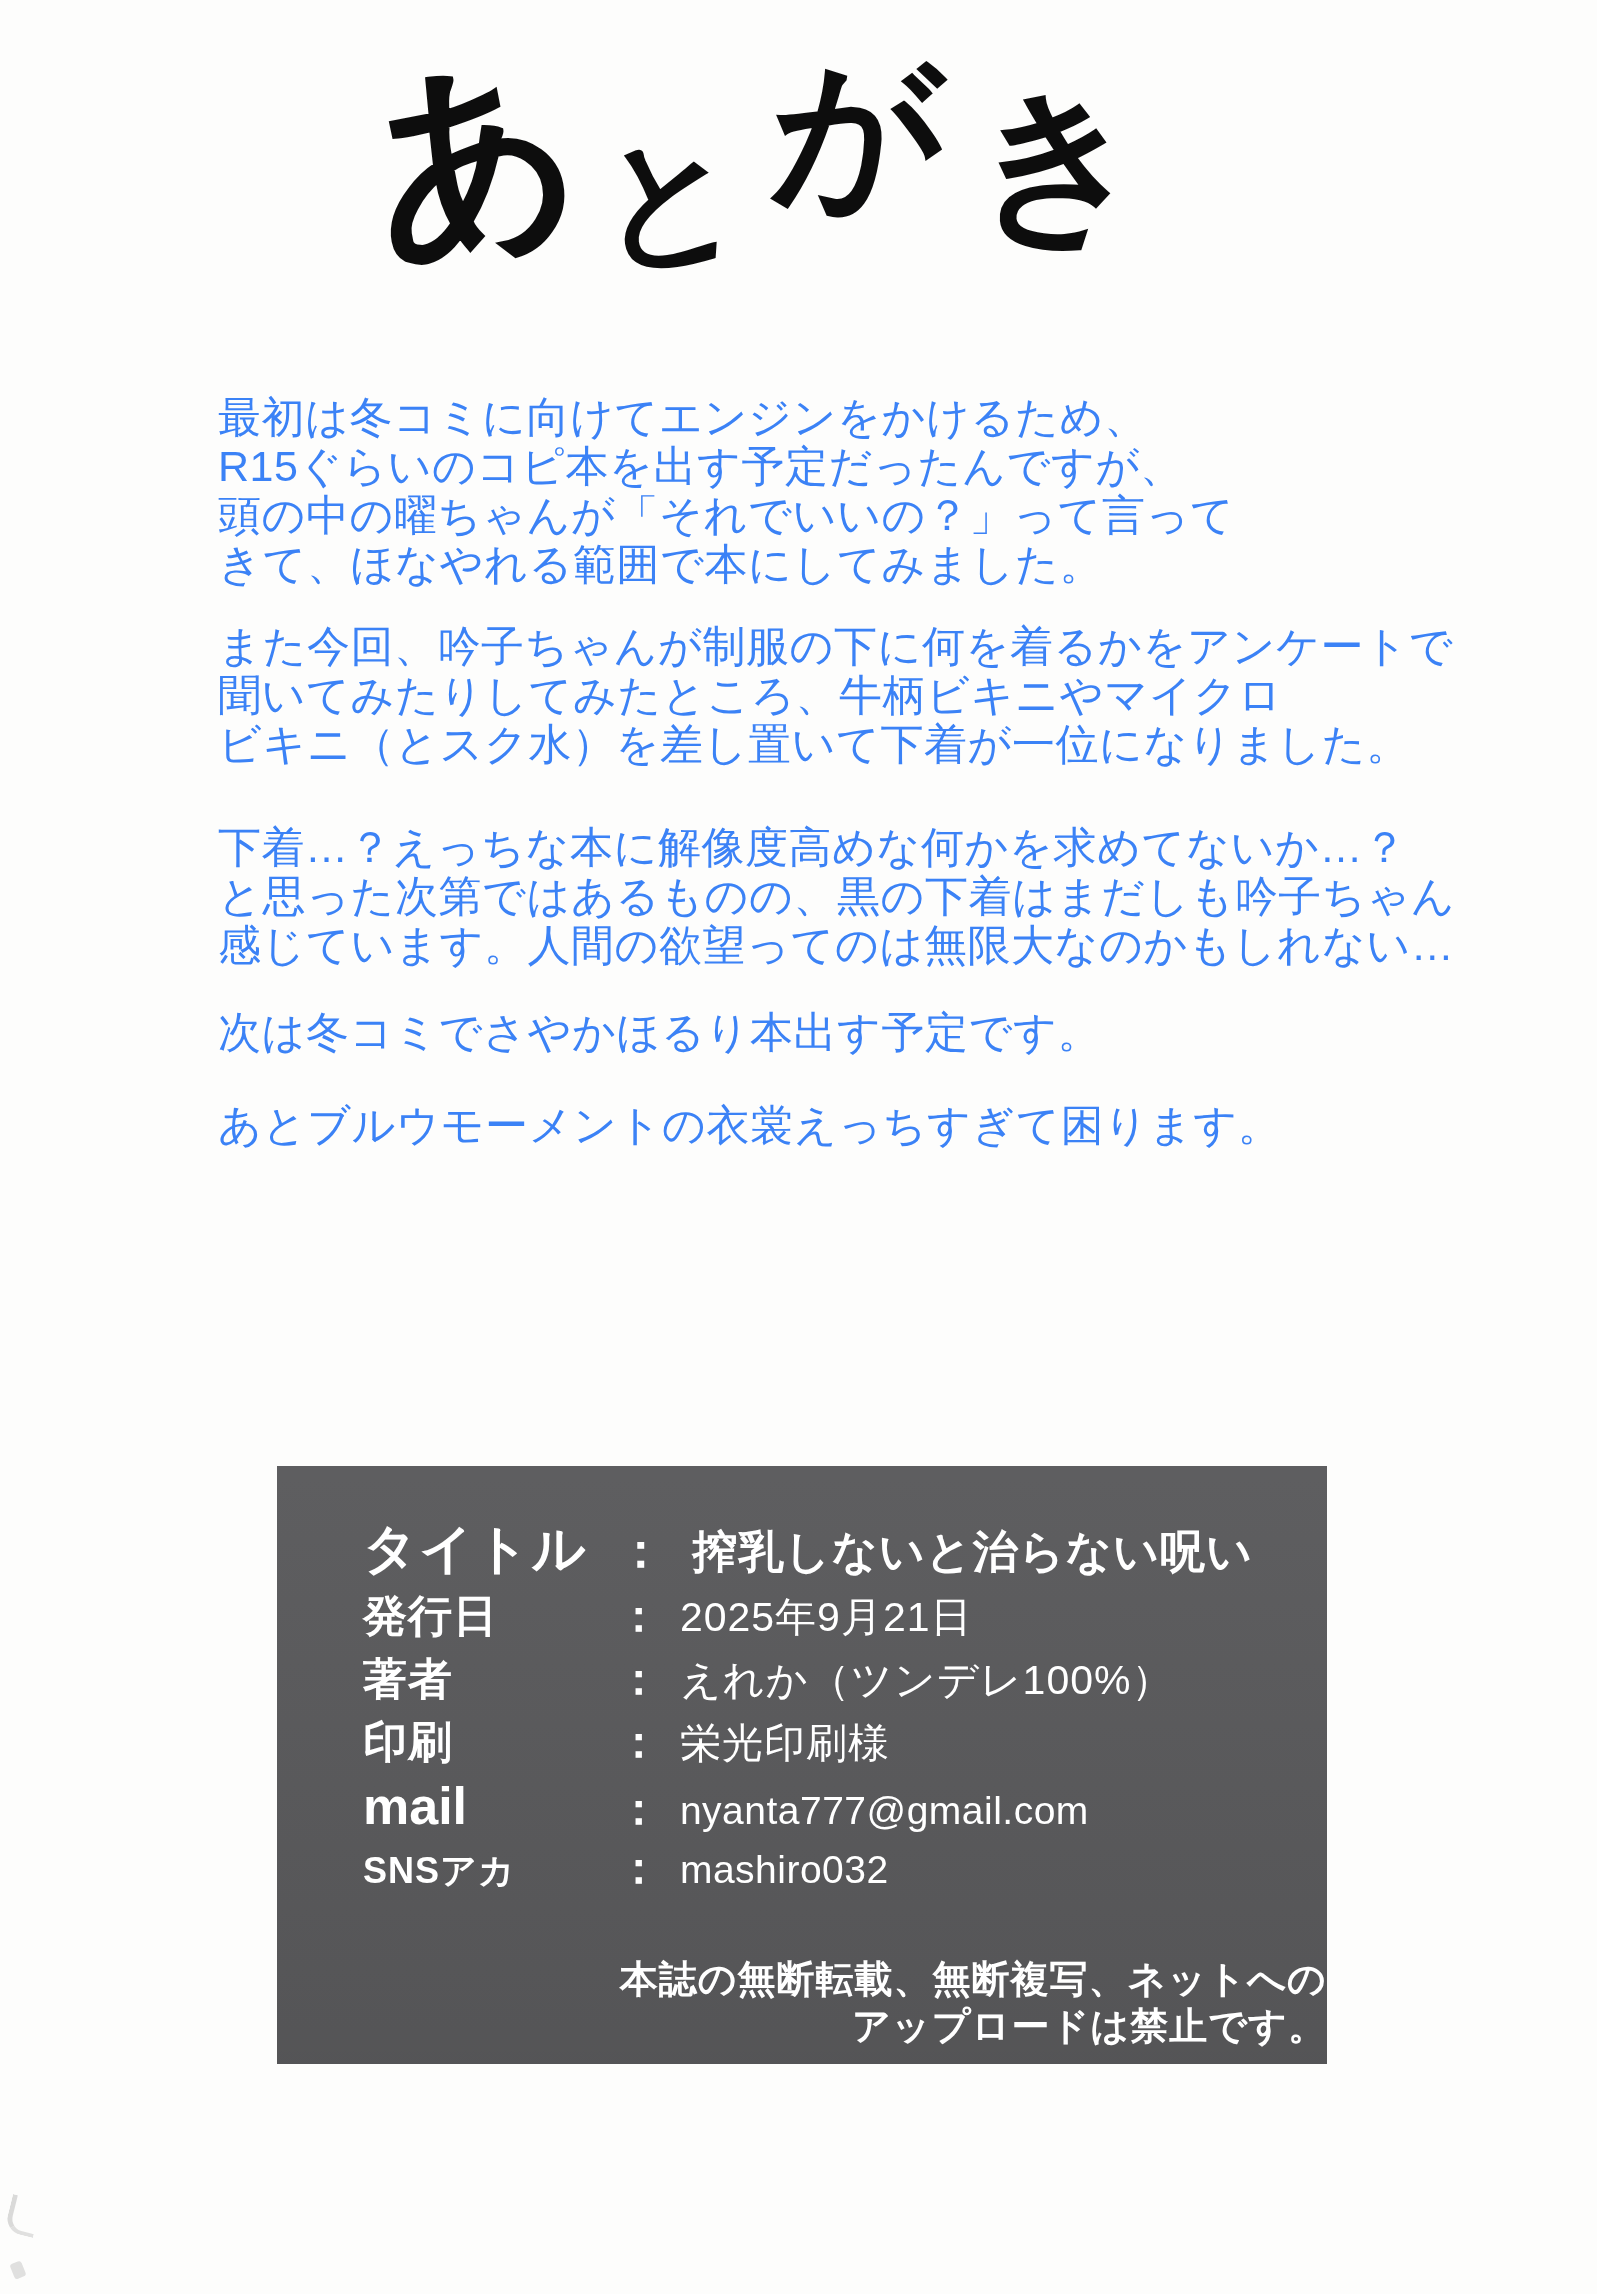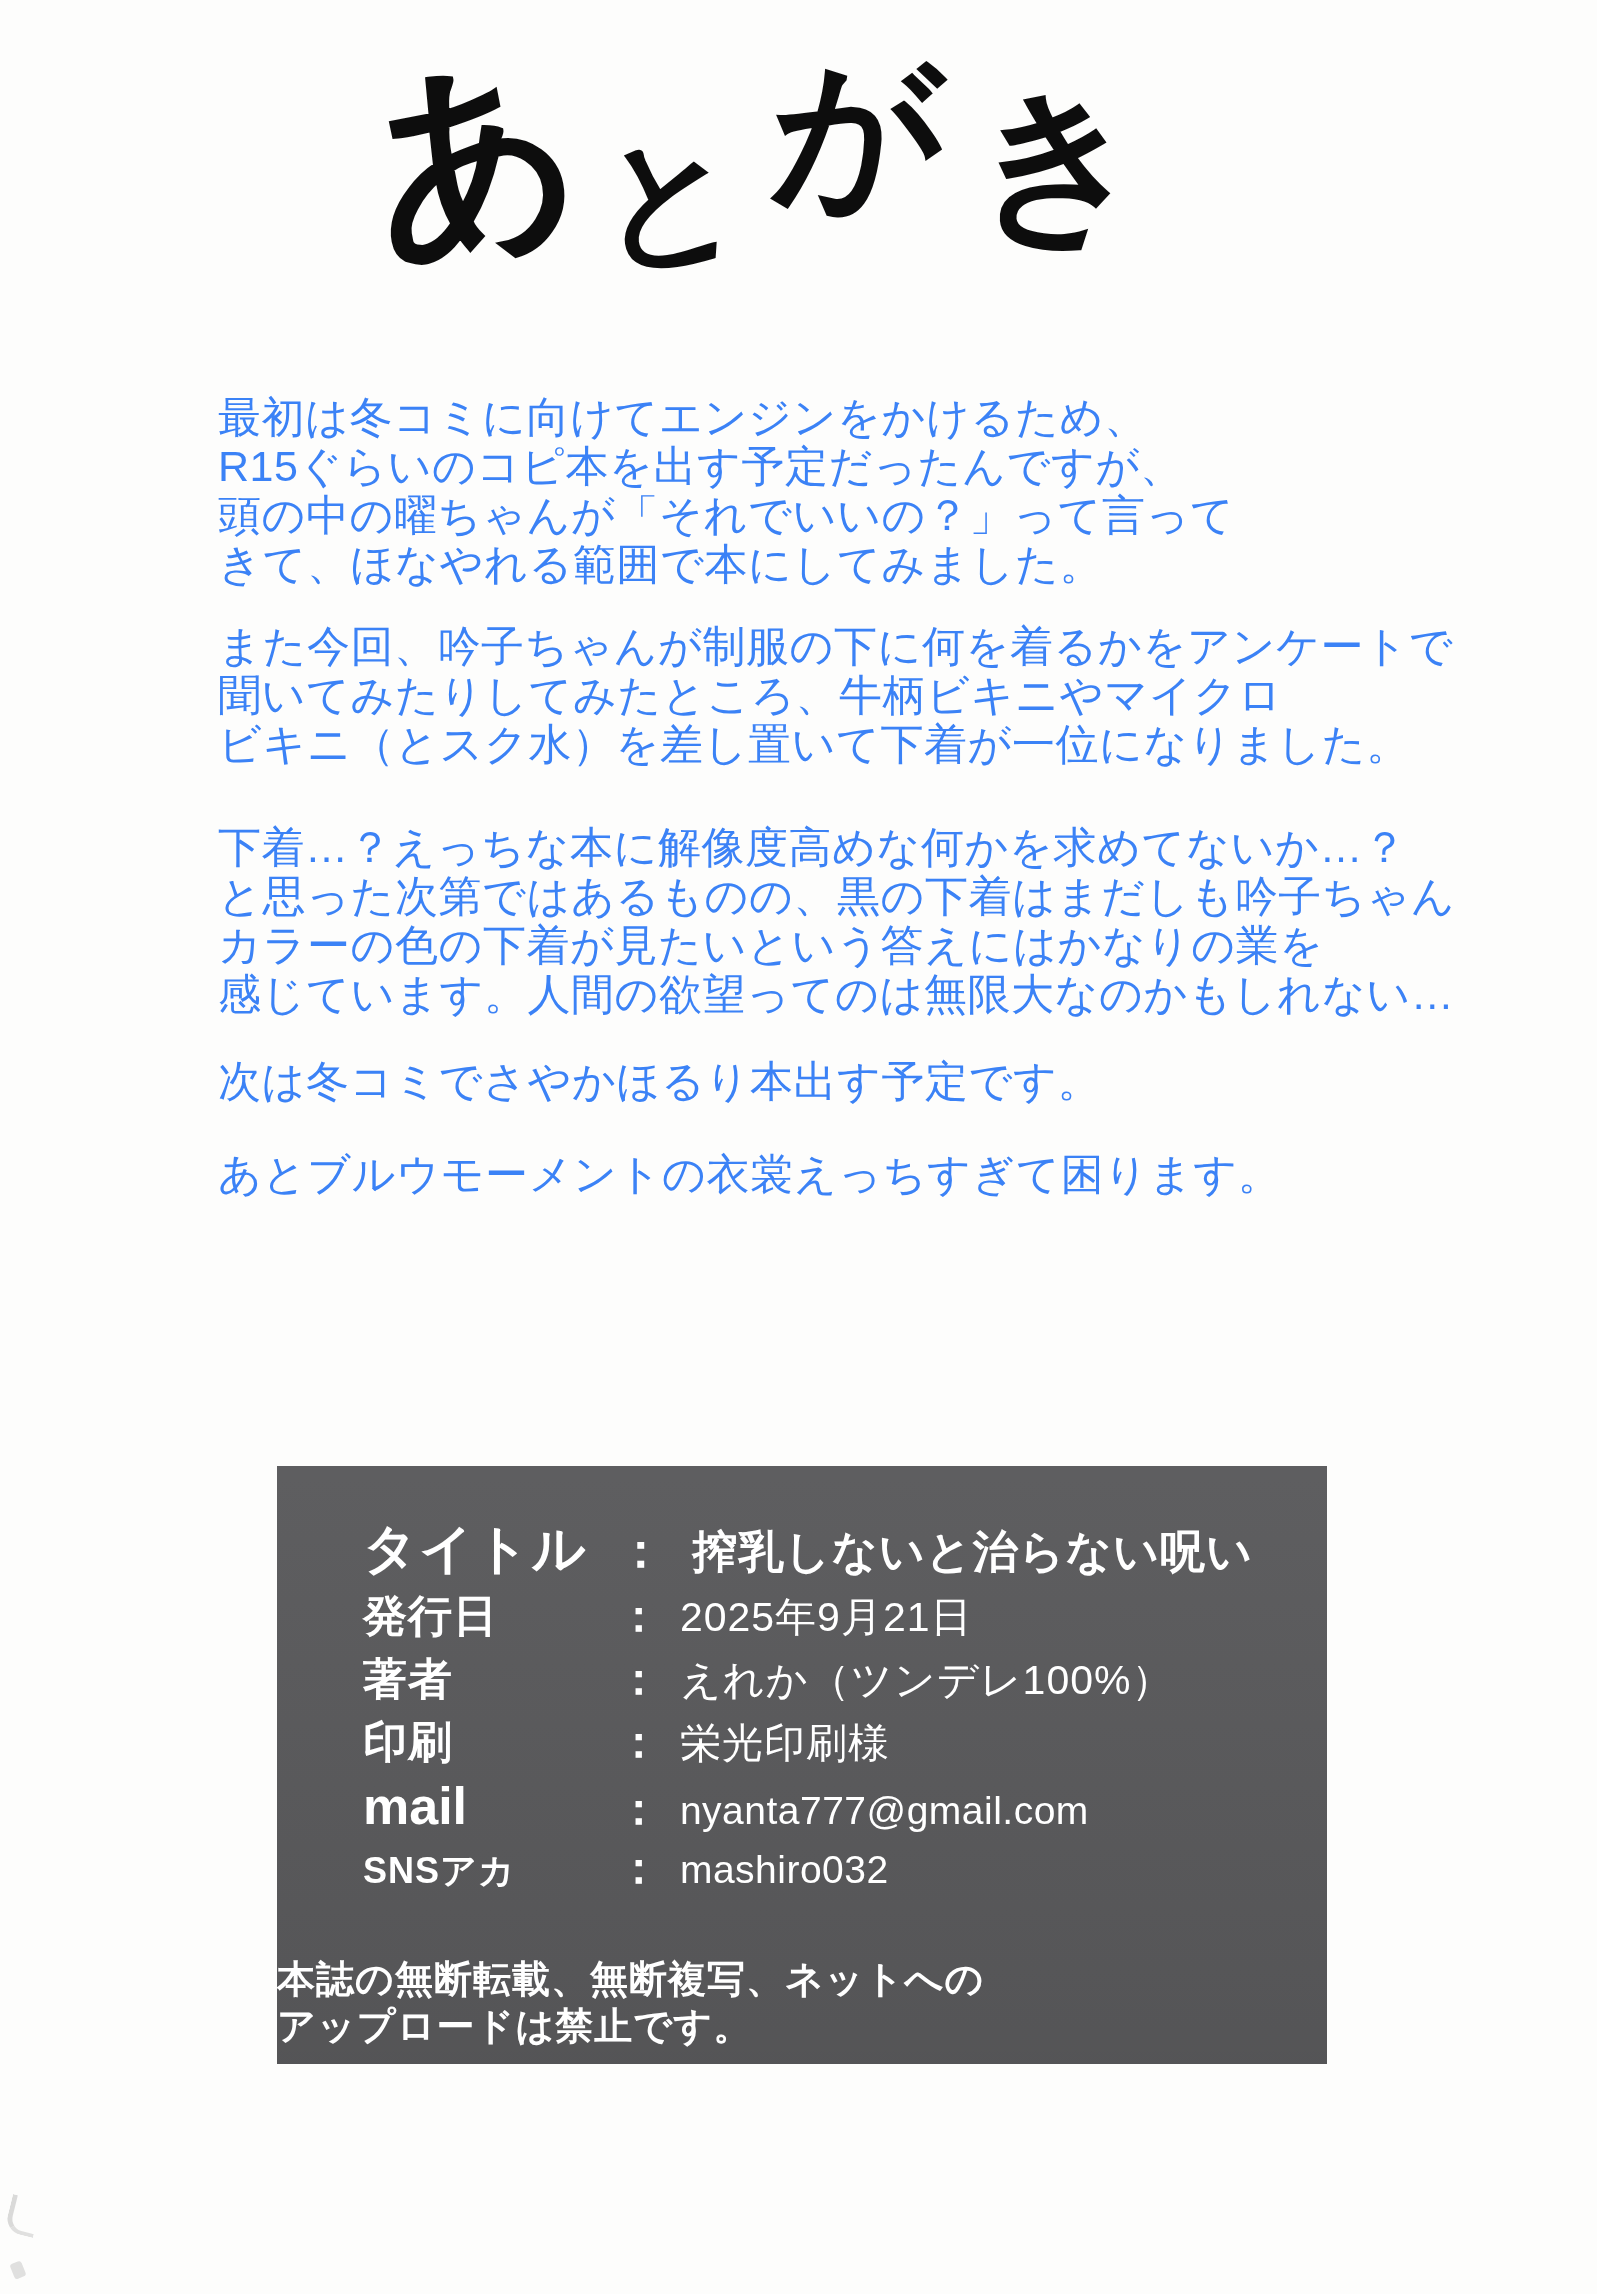--- a/index.html
+++ b/index.html
@@ -125,7 +125,6 @@
     <p class="para p3">
       <span class="line">下着…？えっちな本に解像度高めな何かを求めてないか…？</span>
       <span class="line">と思った次第ではあるものの、黒の下着はまだしも吟子ちゃん</span>
-      <span class="line">カラーの色の下着が見たいという答えにはかなりの業を</span>
       <span class="line">感じています。人間の欲望ってのは無限大なのかもしれない…</span>
     </p>
     <p class="para p4">

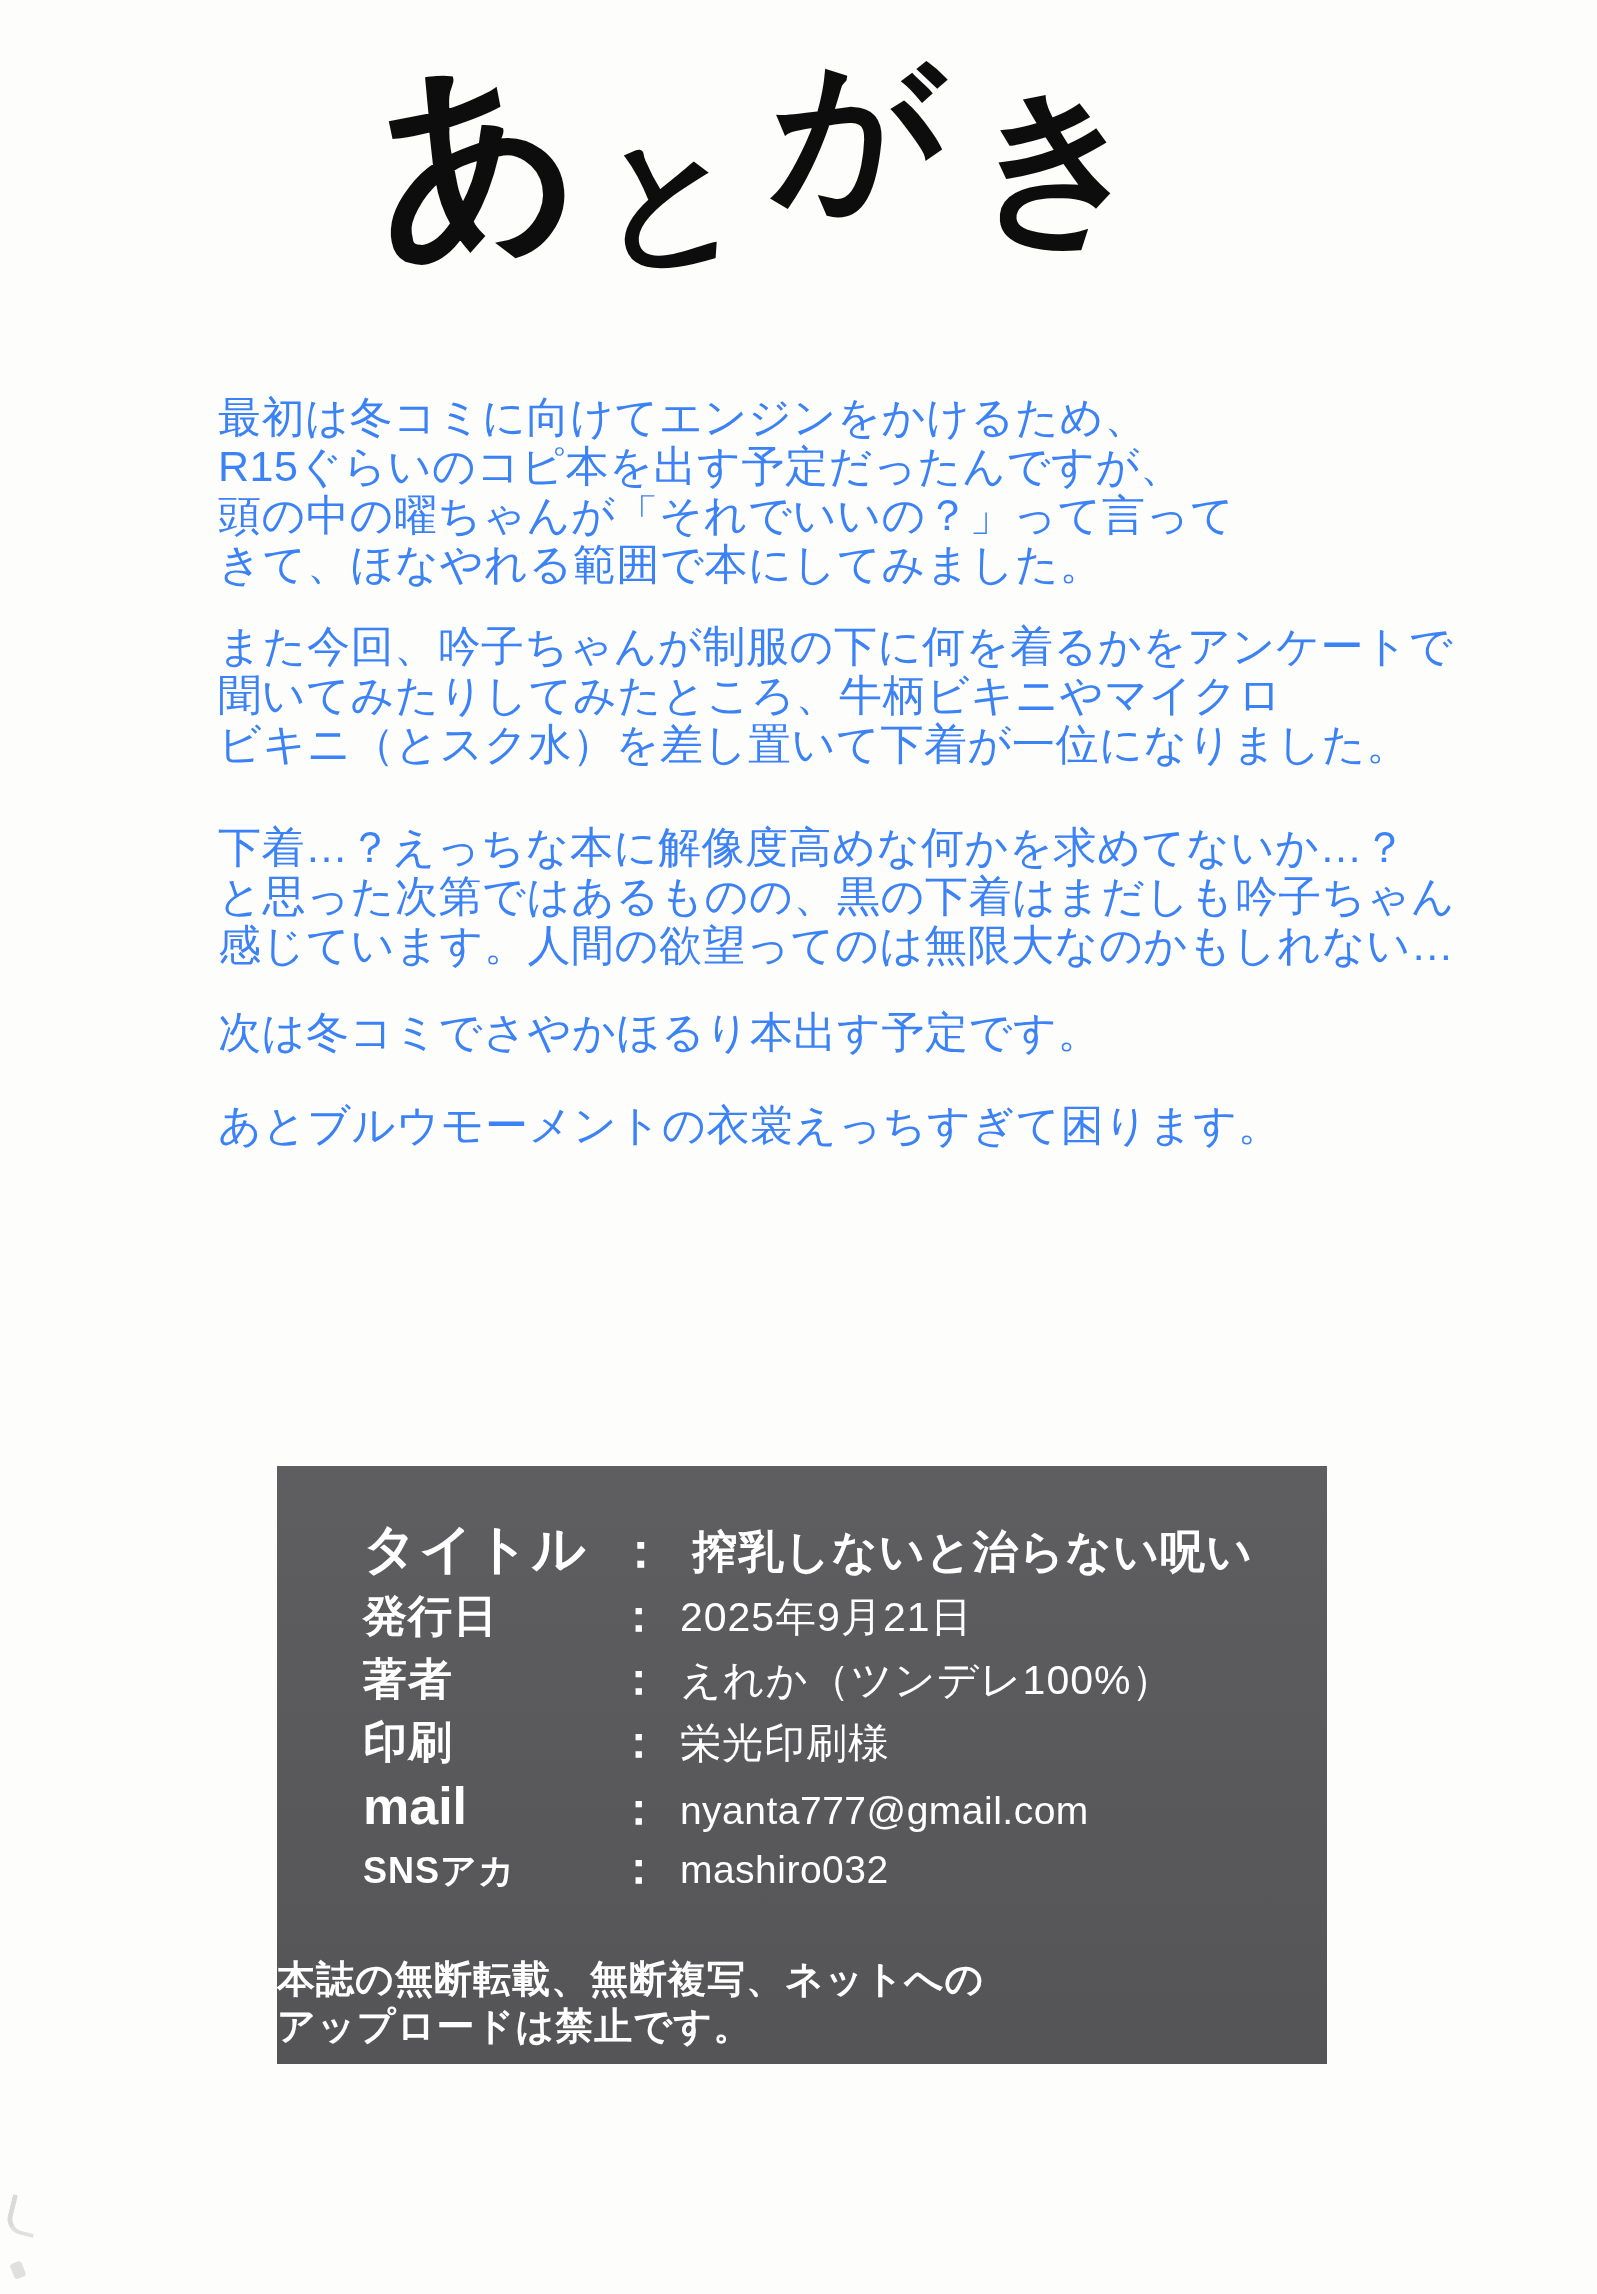--- a/index.html
+++ b/index.html
@@ -78,7 +78,7 @@
 
   .notice {
     margin-top:54px;
-    text-align:left;
+    text-align:right;
     font-weight:700;
     font-size:38px; line-height:47px;
     letter-spacing:1px;

